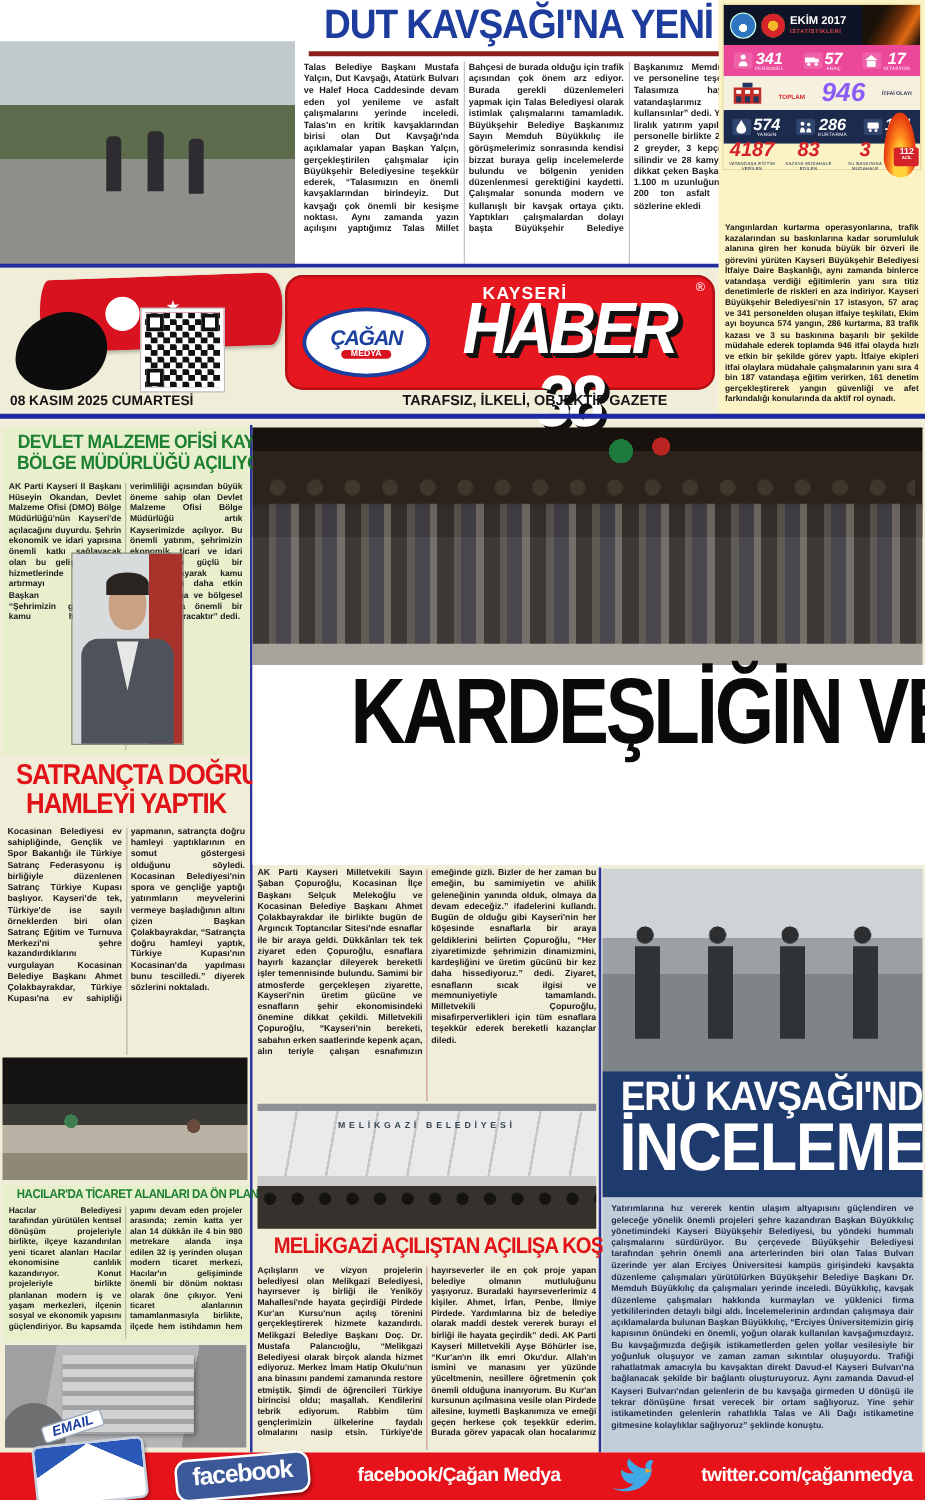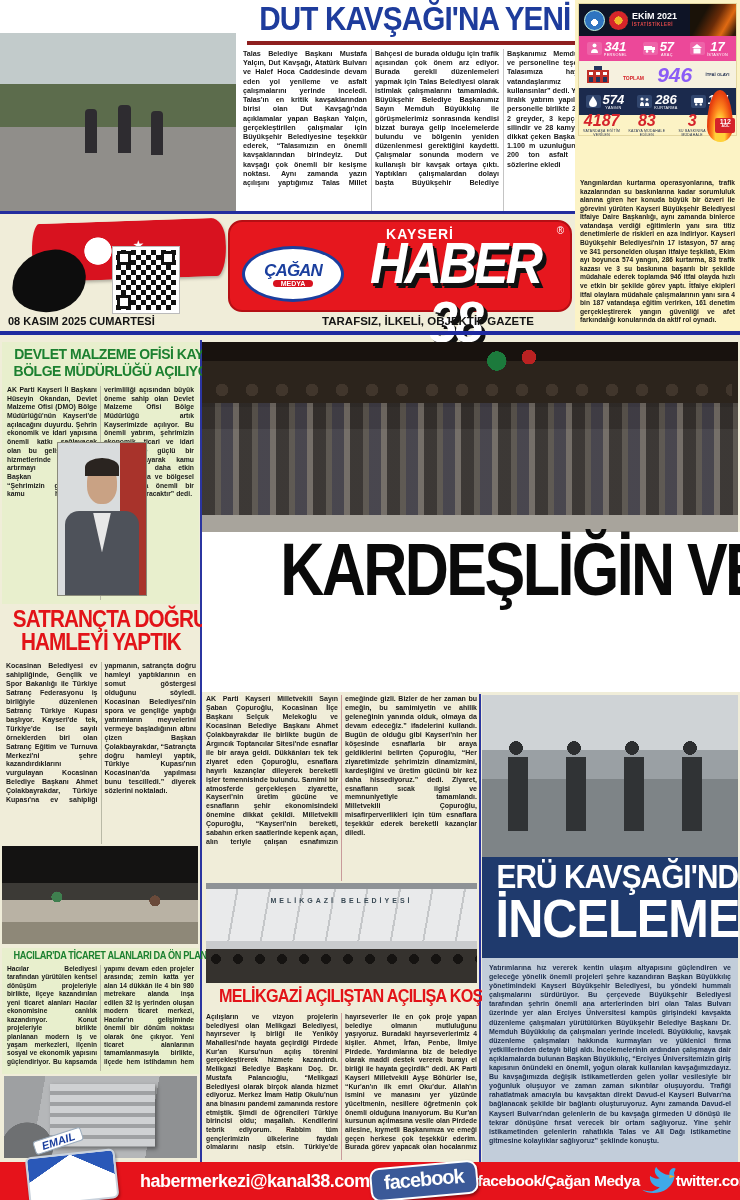--- a/index.html
+++ b/index.html
@@ -202,7 +202,7 @@
       <span class="logo-circ logo-bld"></span>
       <span class="logo-circ logo-fire"></span>
       <span class="info-period">
-        <span>EKİM 2021</span>
+        <span>EKİM 2017</span>
         <small>İSTATİSTİKLERİ</small>
       </span>
     </div>

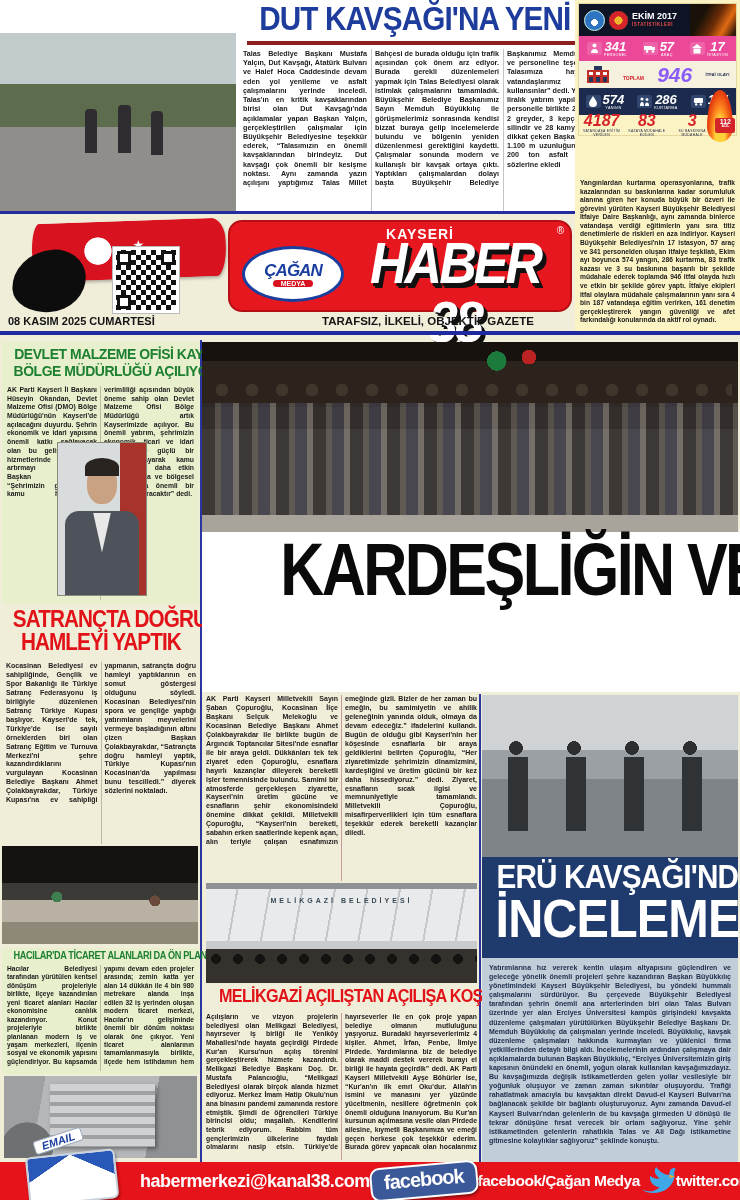--- a/index.html
+++ b/index.html
@@ -424,7 +424,6 @@
           <span class="flap"></span>
         </span>
     </div>
-    <span class="f-text">habermerkezi@kanal38.com</span>
     <span class="fb-badge">facebook</span>
     <span class="f-text sm">facebook/Çağan Medya</span>
     <span>

